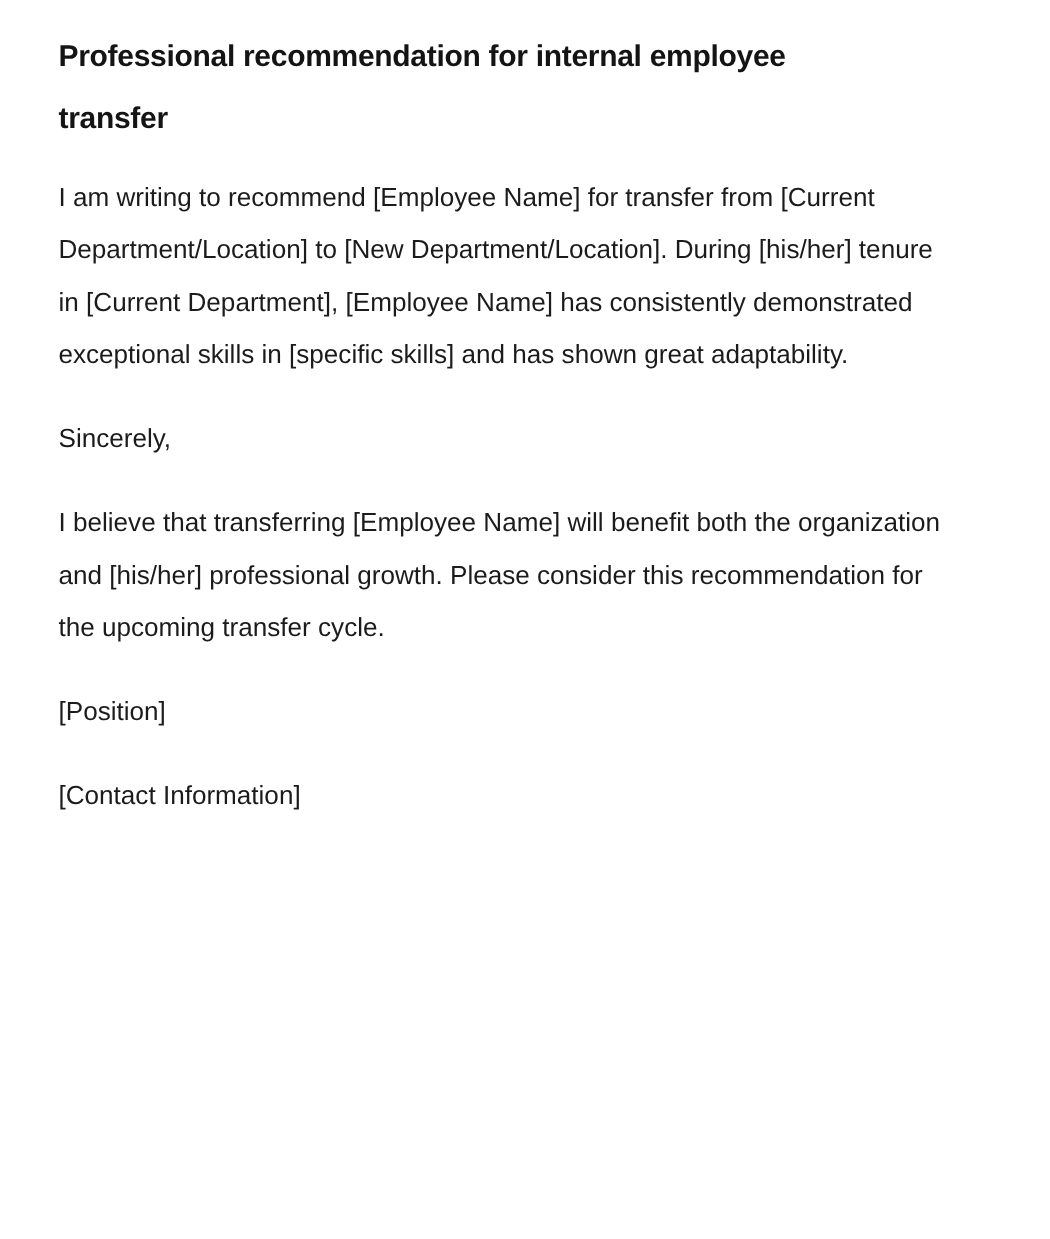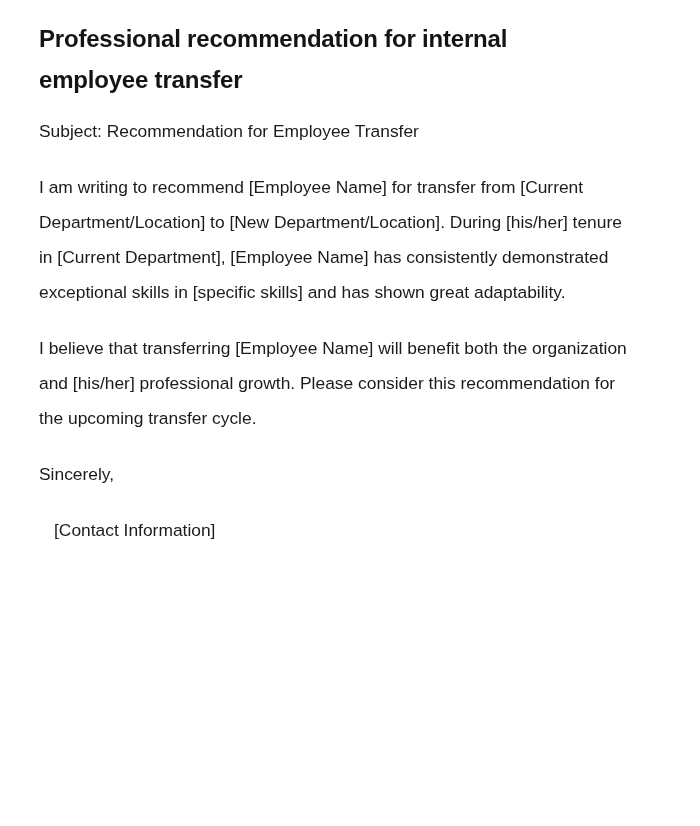--- a/index.html
+++ b/index.html
@@ -27,7 +27,7 @@
     margin: 0 0 0 0;
     padding: 0;
     font-family: "Liberation Sans", sans-serif;
-    font-size: 24px;
+    font-size: 20px;
     font-weight: bold;
     line-height: 41px;
     letter-spacing: -0.2px;

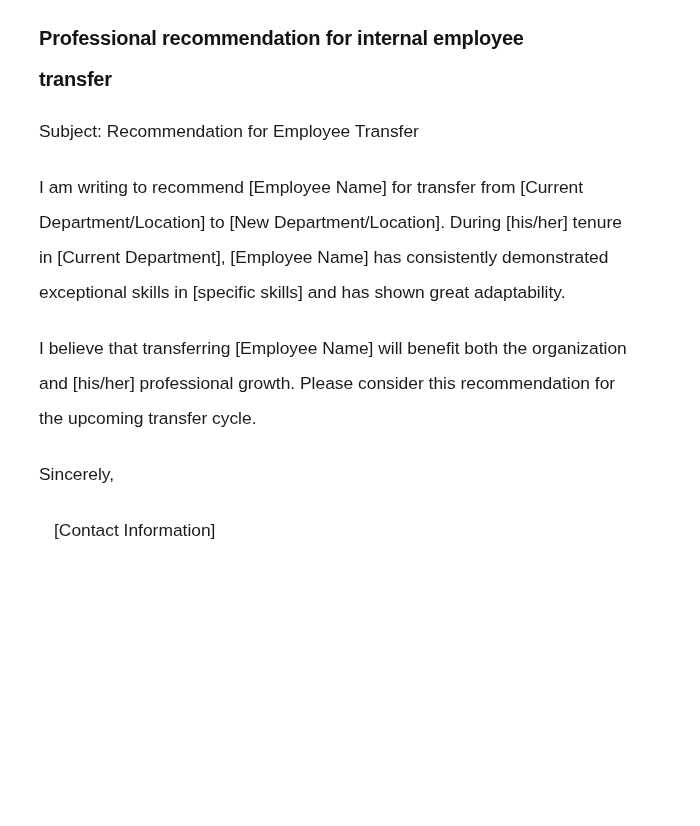--- a/index.html
+++ b/index.html
@@ -66,7 +66,6 @@
 
   <div class="doc-body">
 
-    <p class="para">Subject: Recommendation for Employee Transfer</p>
 
 
     <p class="para">I am writing to recommend [Employee Name] for transfer from [Current Department/Location] to [New Department/Location]. During [his/her] tenure in [Current Department], [Employee Name] has consistently demonstrated exceptional skills in [specific skills] and has shown great adaptability.</p>

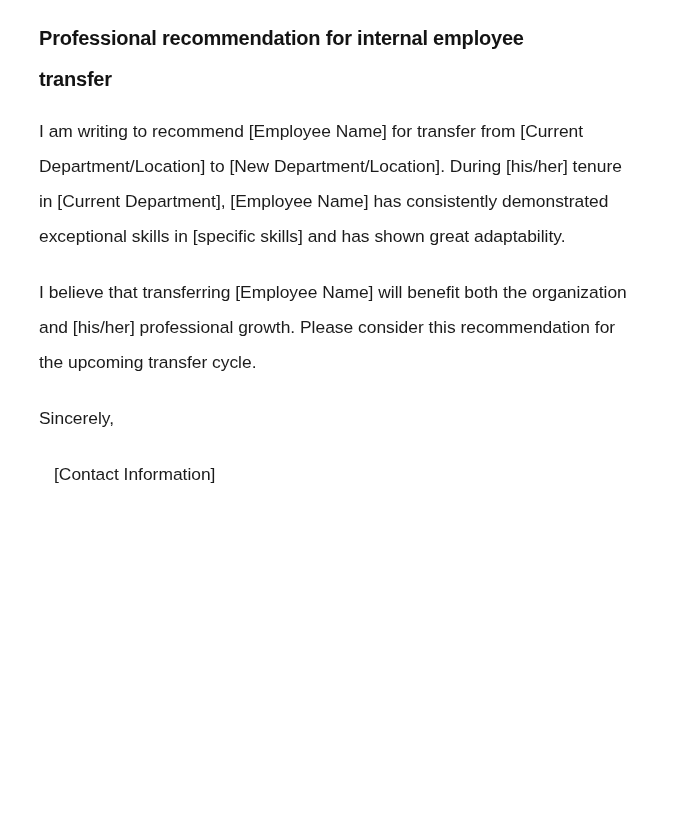--- a/index.html
+++ b/index.html
@@ -70,9 +70,9 @@
 
     <p class="para">I am writing to recommend [Employee Name] for transfer from [Current Department/Location] to [New Department/Location]. During [his/her] tenure in [Current Department], [Employee Name] has consistently demonstrated exceptional skills in [specific skills] and has shown great adaptability.</p>
 
+    <p class="para">Sincerely,</p>
+
     <p class="para">I believe that transferring [Employee Name] will benefit both the organization and [his/her] professional growth. Please consider this recommendation for the upcoming transfer cycle.</p>
-
-    <p class="para">Sincerely,</p>
 
 
 

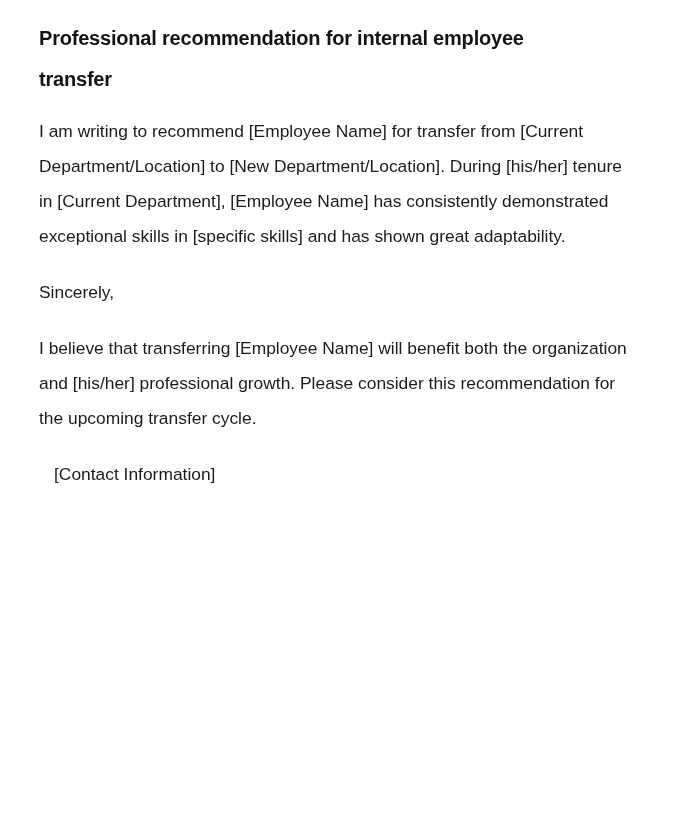--- a/index.html
+++ b/index.html
@@ -75,6 +75,7 @@
     <p class="para">I believe that transferring [Employee Name] will benefit both the organization and [his/her] professional growth. Please consider this recommendation for the upcoming transfer cycle.</p>
 
 
+    <p class="para">[Position]</p>
 
     <p class="para">[Contact Information]</p>
 

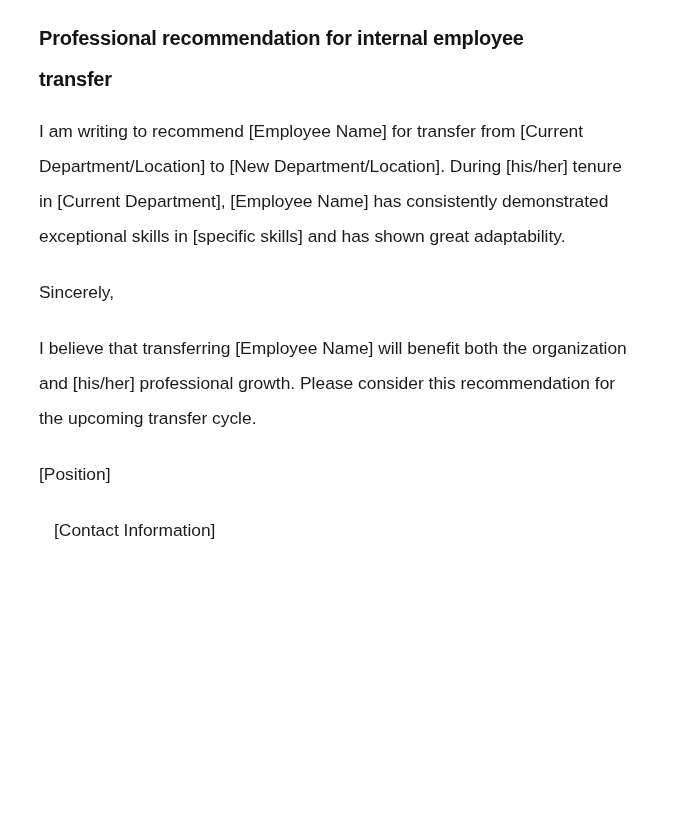--- a/index.html
+++ b/index.html
@@ -54,7 +54,6 @@
 
   .para:last-child {
     margin-bottom: 0;
-    margin-left: 15px;
   }
 </style>
 </head>

